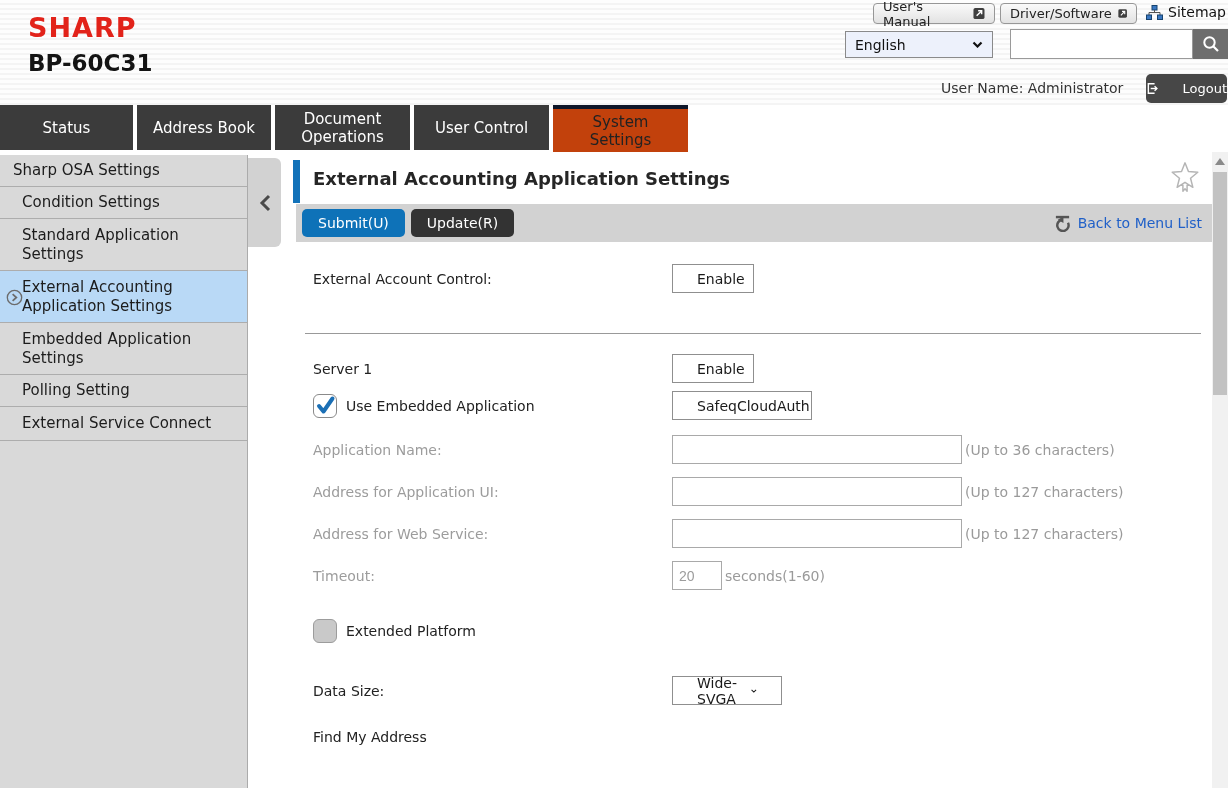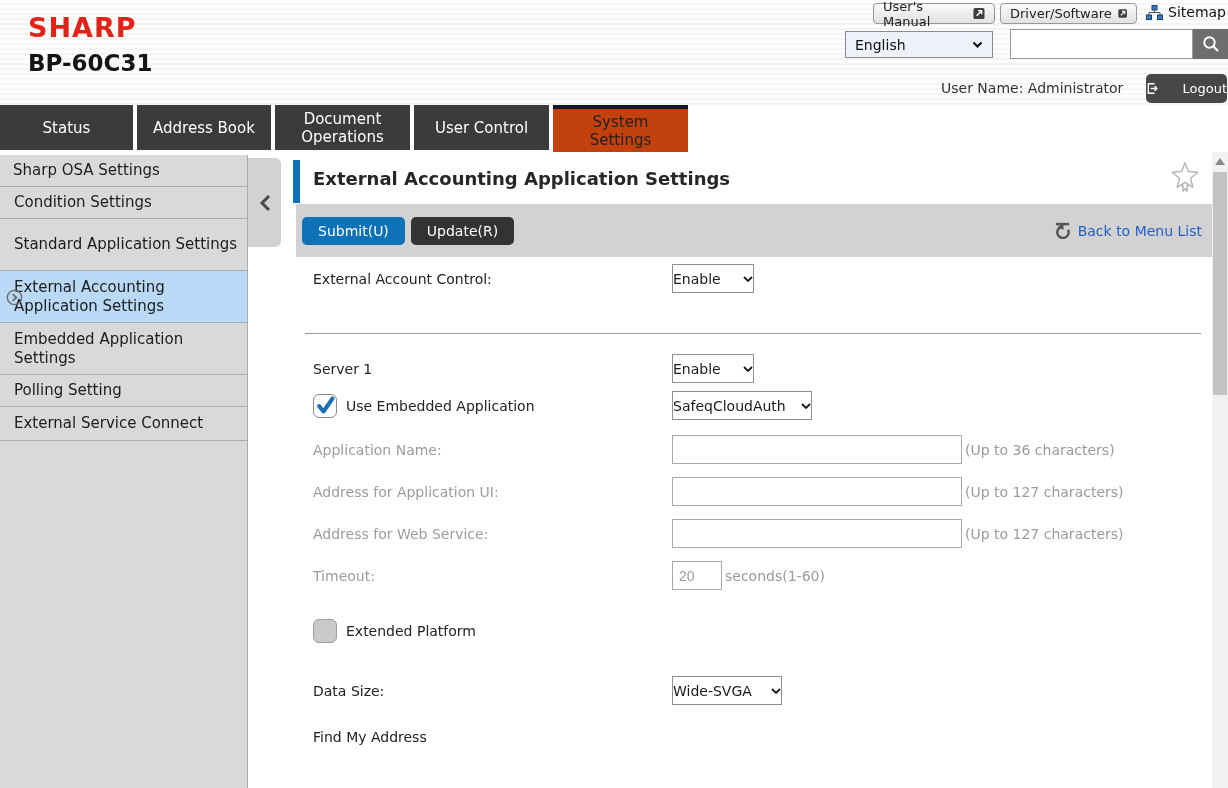--- a/index.html
+++ b/index.html
@@ -39,7 +39,7 @@
     border-right:1px solid #ababab;box-sizing:border-box;}
   .side-item{position:relative;display:flex;align-items:center;border-bottom:1px solid #adadad;
     font-size:15px;color:#1c1c1c;line-height:19px;cursor:pointer;box-sizing:border-box;
-    padding-left:14px;padding-right:6px;}
+    padding-left:22px;padding-right:6px;}
   .side-item.top{padding-left:13px;}
   .h1{height:32px;}
   .h2{height:52px;}

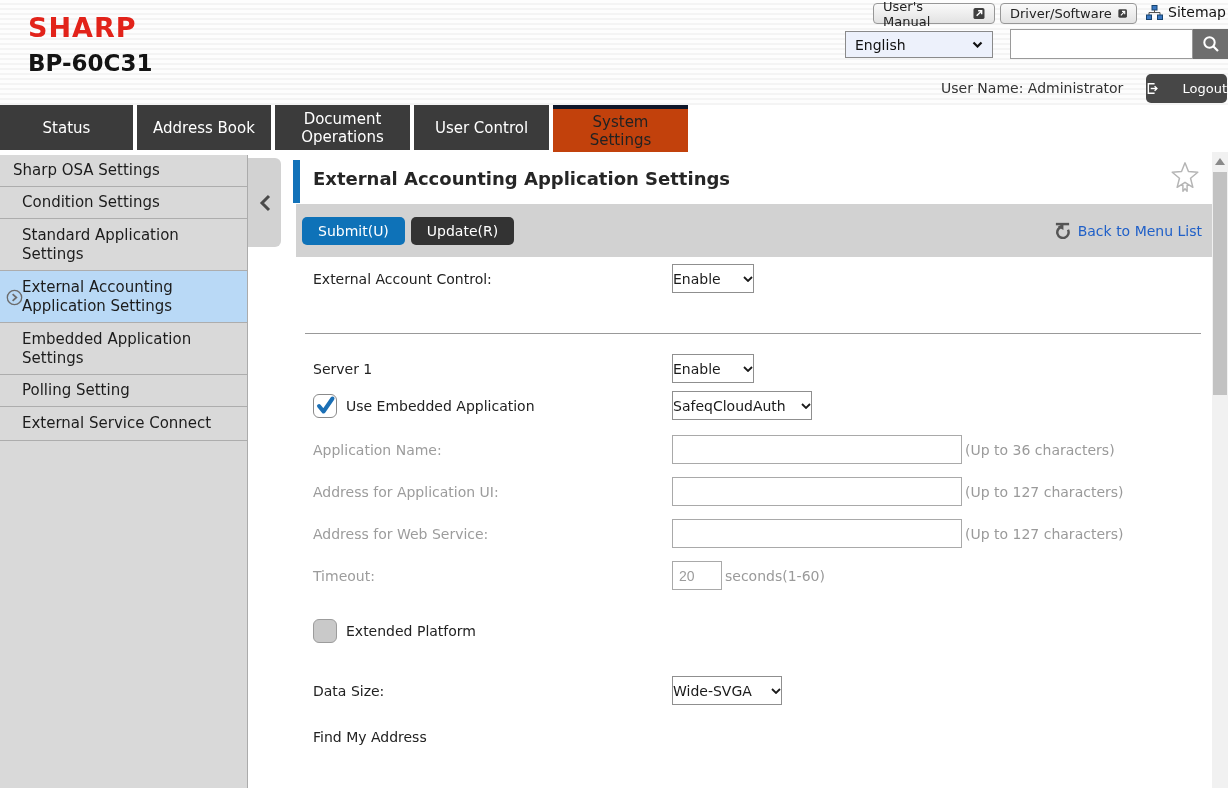--- a/index.html
+++ b/index.html
@@ -53,7 +53,7 @@
   .title-bar{position:absolute;left:293px;top:160px;width:7px;height:43px;background:#1272b9;}
   .page-title{position:absolute;left:313px;top:168px;font-size:18px;font-weight:bold;color:#262626;}
   .fav-star{position:absolute;left:1170px;top:161px;cursor:pointer;}
-  .toolbar{position:absolute;left:296px;top:204px;width:916px;height:53px;background:#d2d2d2;
+  .toolbar{position:absolute;left:296px;top:204px;width:916px;height:38px;background:#d2d2d2;
     display:flex;align-items:center;box-sizing:border-box;padding:0 6px;}
   .btn{height:28px;border:none;border-radius:5px;color:#fff;font-size:14px;padding:0 16px;cursor:pointer;
     font-family:inherit;}

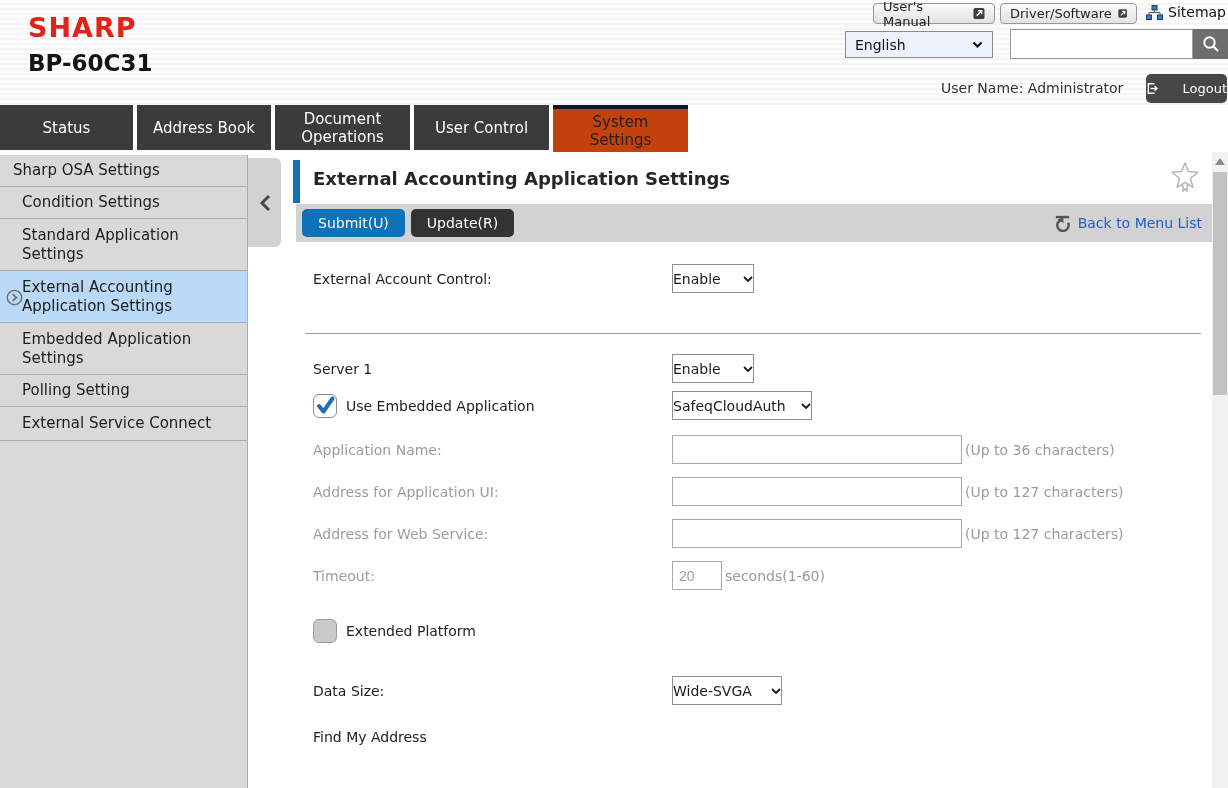--- a/index.html
+++ b/index.html
@@ -66,7 +66,7 @@
   .flabel{width:359px;font-size:14px;color:#222;flex:none;}
   .flabel.dis,.dis-text{color:#9c9c9c;}
   .select{height:29px;box-sizing:border-box;border:1px solid #8f8f8f;background:#fff;display:flex;
-    align-items:center;justify-content:space-between;padding:0 0;font-size:14px;color:#1a1a1a;gap:10px;cursor:pointer;}
+    align-items:center;justify-content:space-between;padding:0 24px;font-size:14px;color:#1a1a1a;gap:10px;cursor:pointer;}
   .tinput{height:29px;width:290px;box-sizing:border-box;border:1px solid #a9a9a9;font-size:14px;
     padding:0 6px;outline:none;background:#fff;}
   .tinput.small{width:50px;color:#9c9c9c;}

